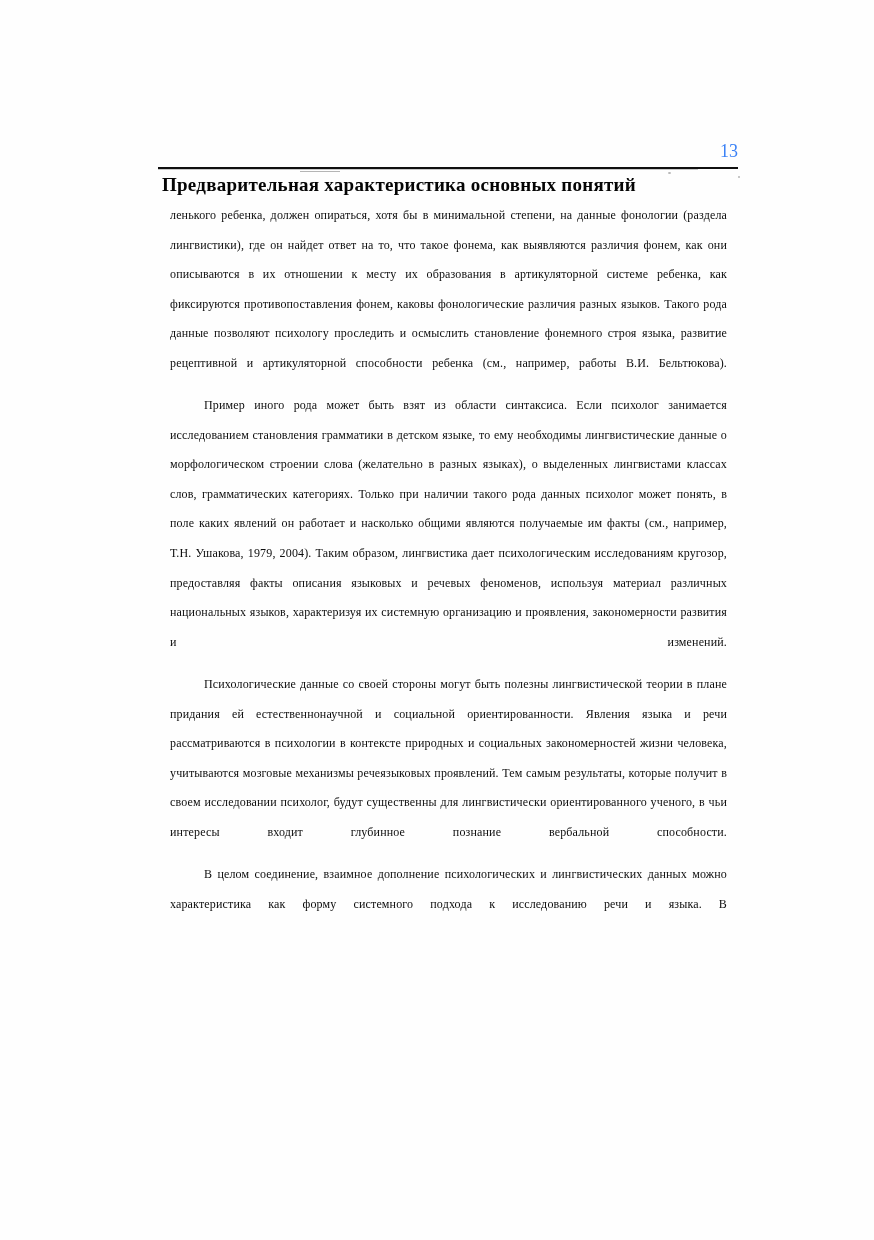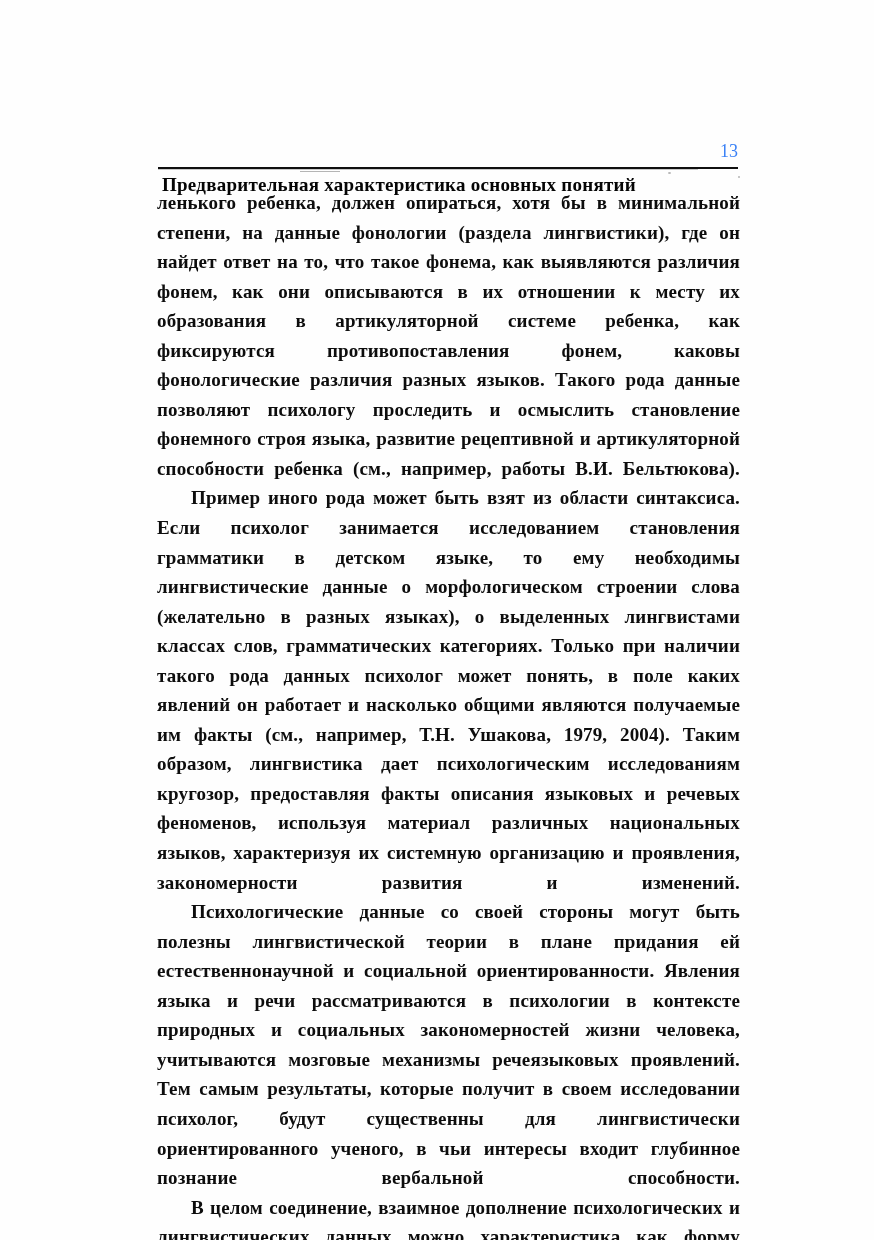--- a/index.html
+++ b/index.html
@@ -75,8 +75,8 @@
   }
 
   .para {
-    margin: 0;
-    font-size: 19px;
+    margin: 13px;
+    font-size: 12px;
     line-height: 29.55px;
     text-align: justify;
     text-align-last: left;
@@ -84,7 +84,6 @@
     word-spacing: 0.2px;
     color: #0d0d0d;
     hyphens: manual;
-    font-weight: bold;
   }
   .para.indent {
     text-indent: 34px;

